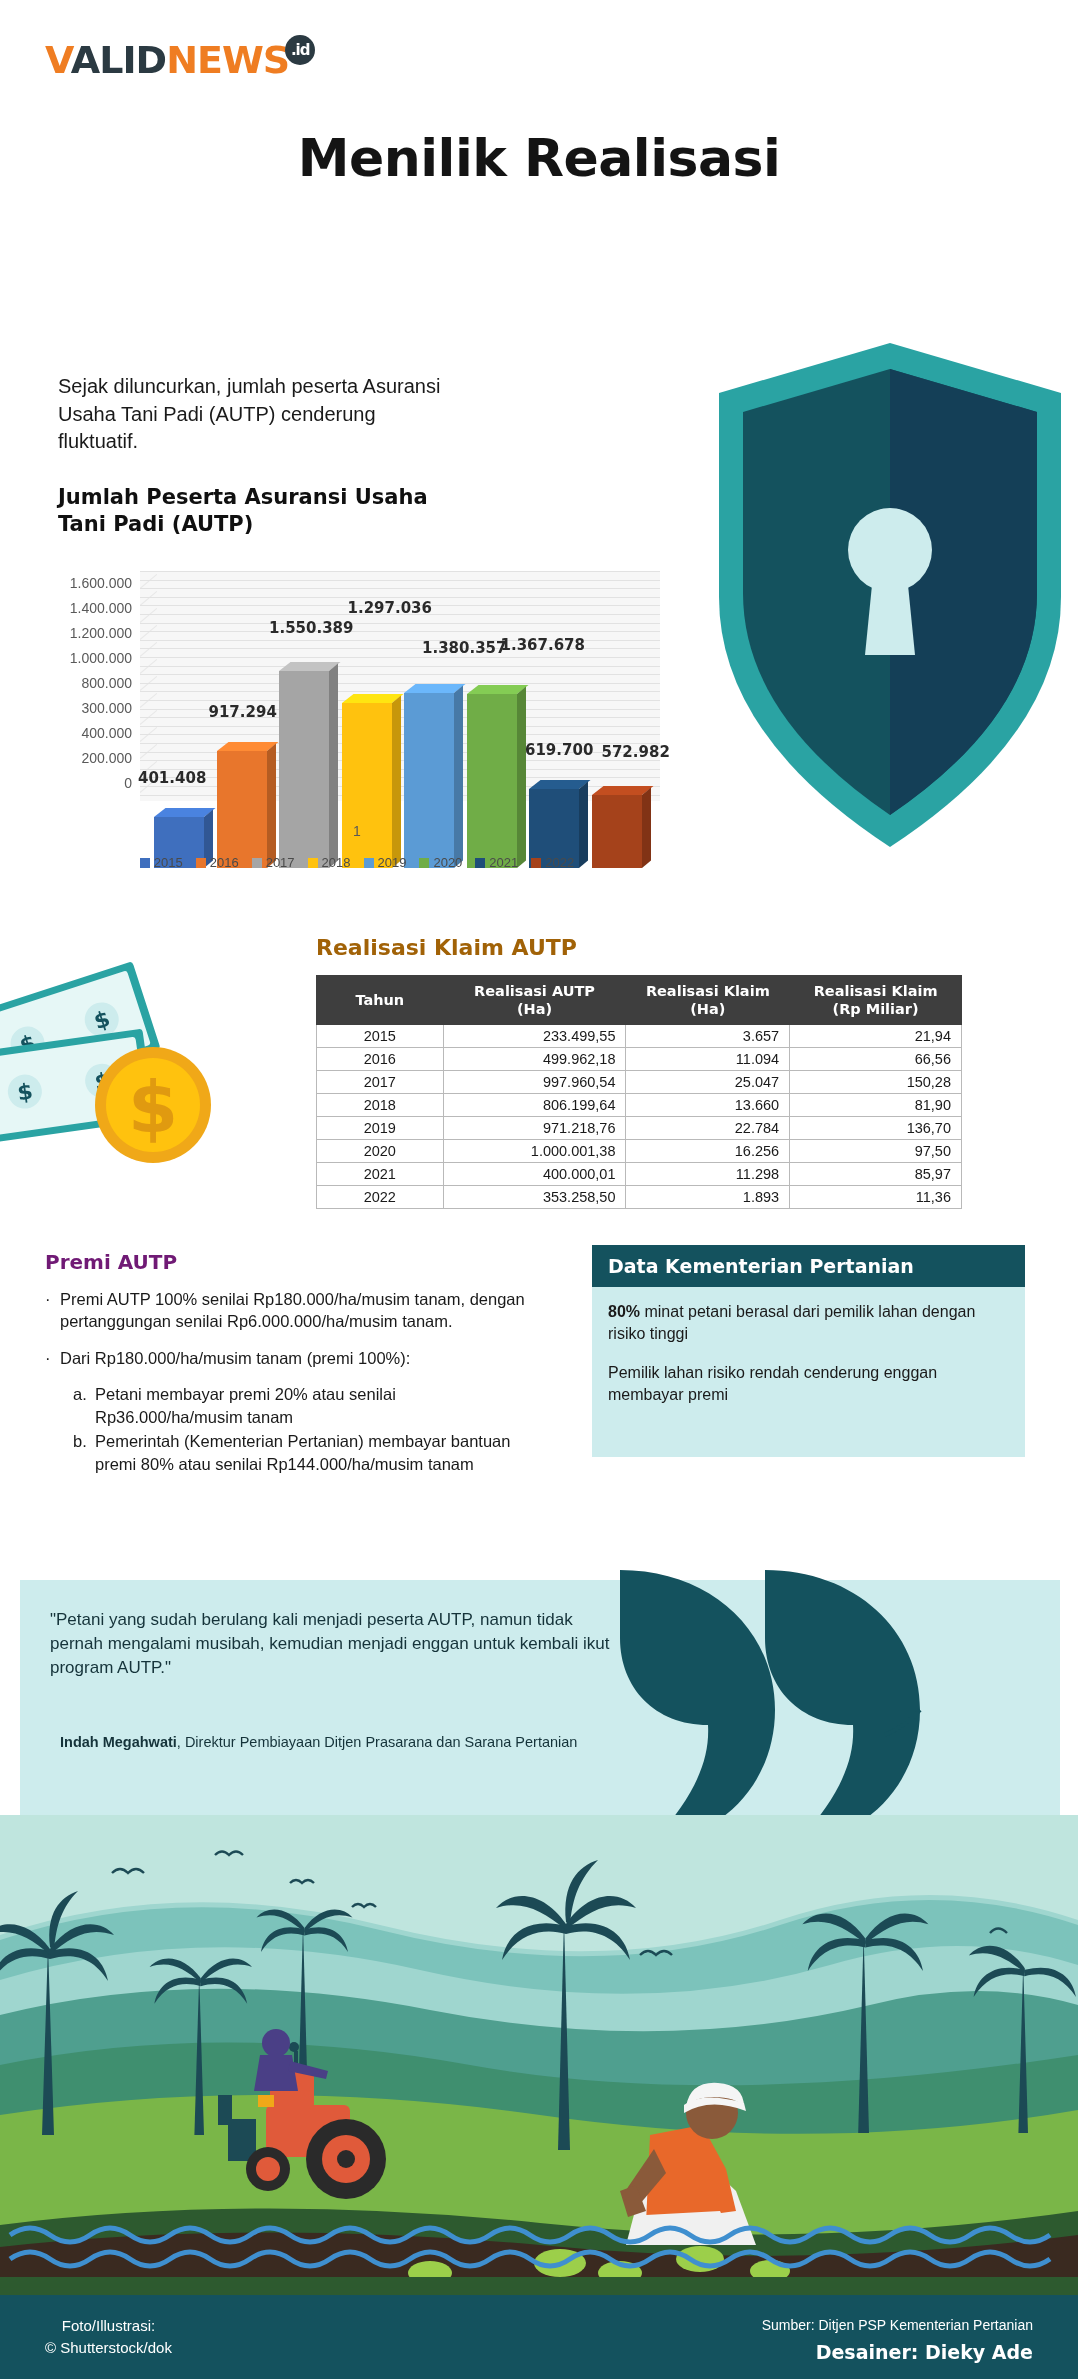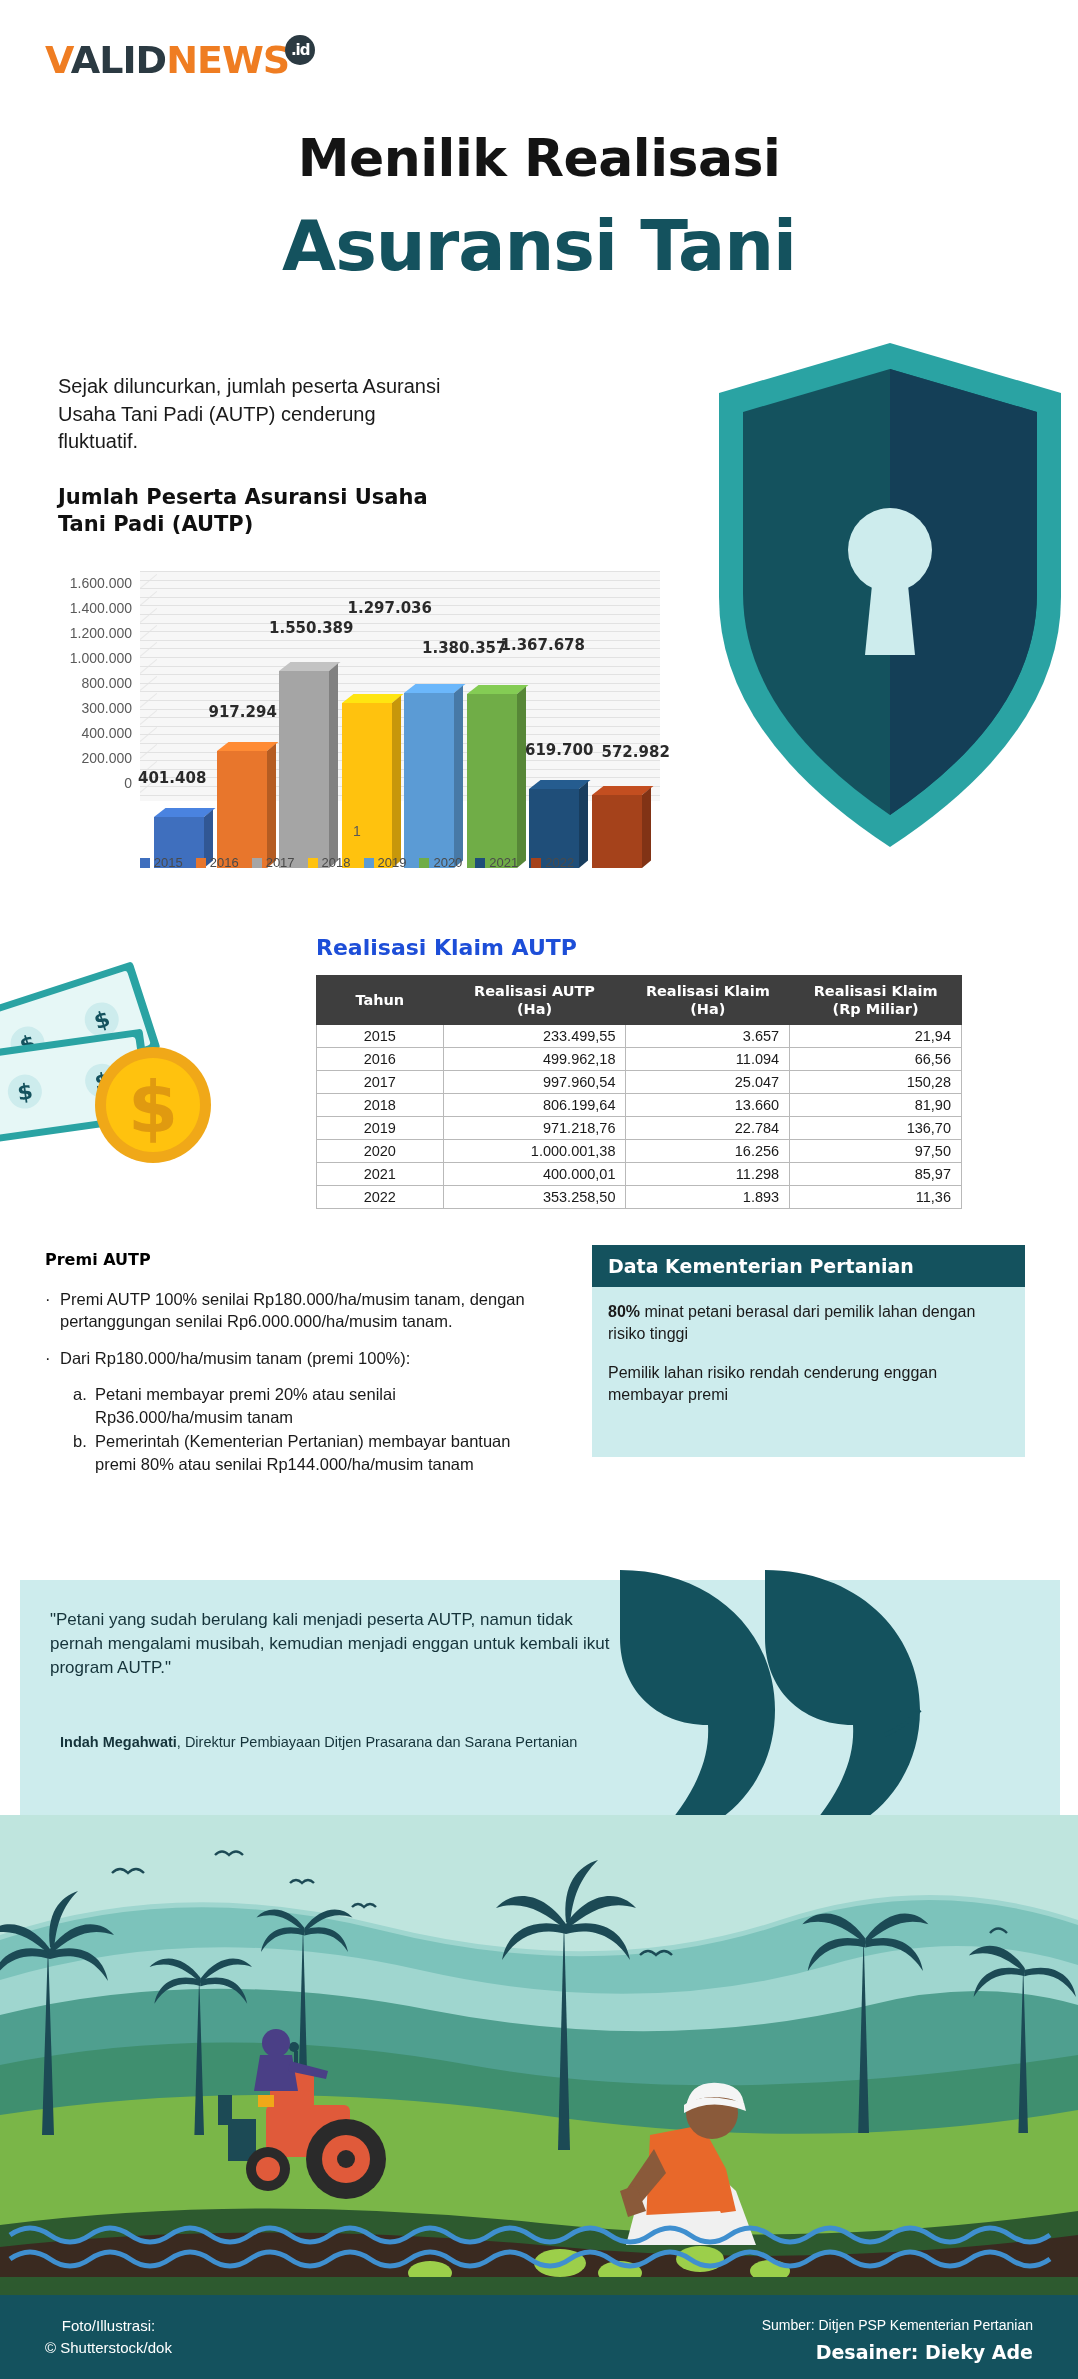--- a/index.html
+++ b/index.html
@@ -140,7 +140,6 @@
   </div>
 
   <div class="title1">Menilik Realisasi</div>
-  <div class="title2">Asuransi Tani</div>
 
   <div class="intro">Sejak diluncurkan, jumlah peserta Asuransi Usaha Tani Padi (AUTP) cenderung fluktuatif.</div>
 

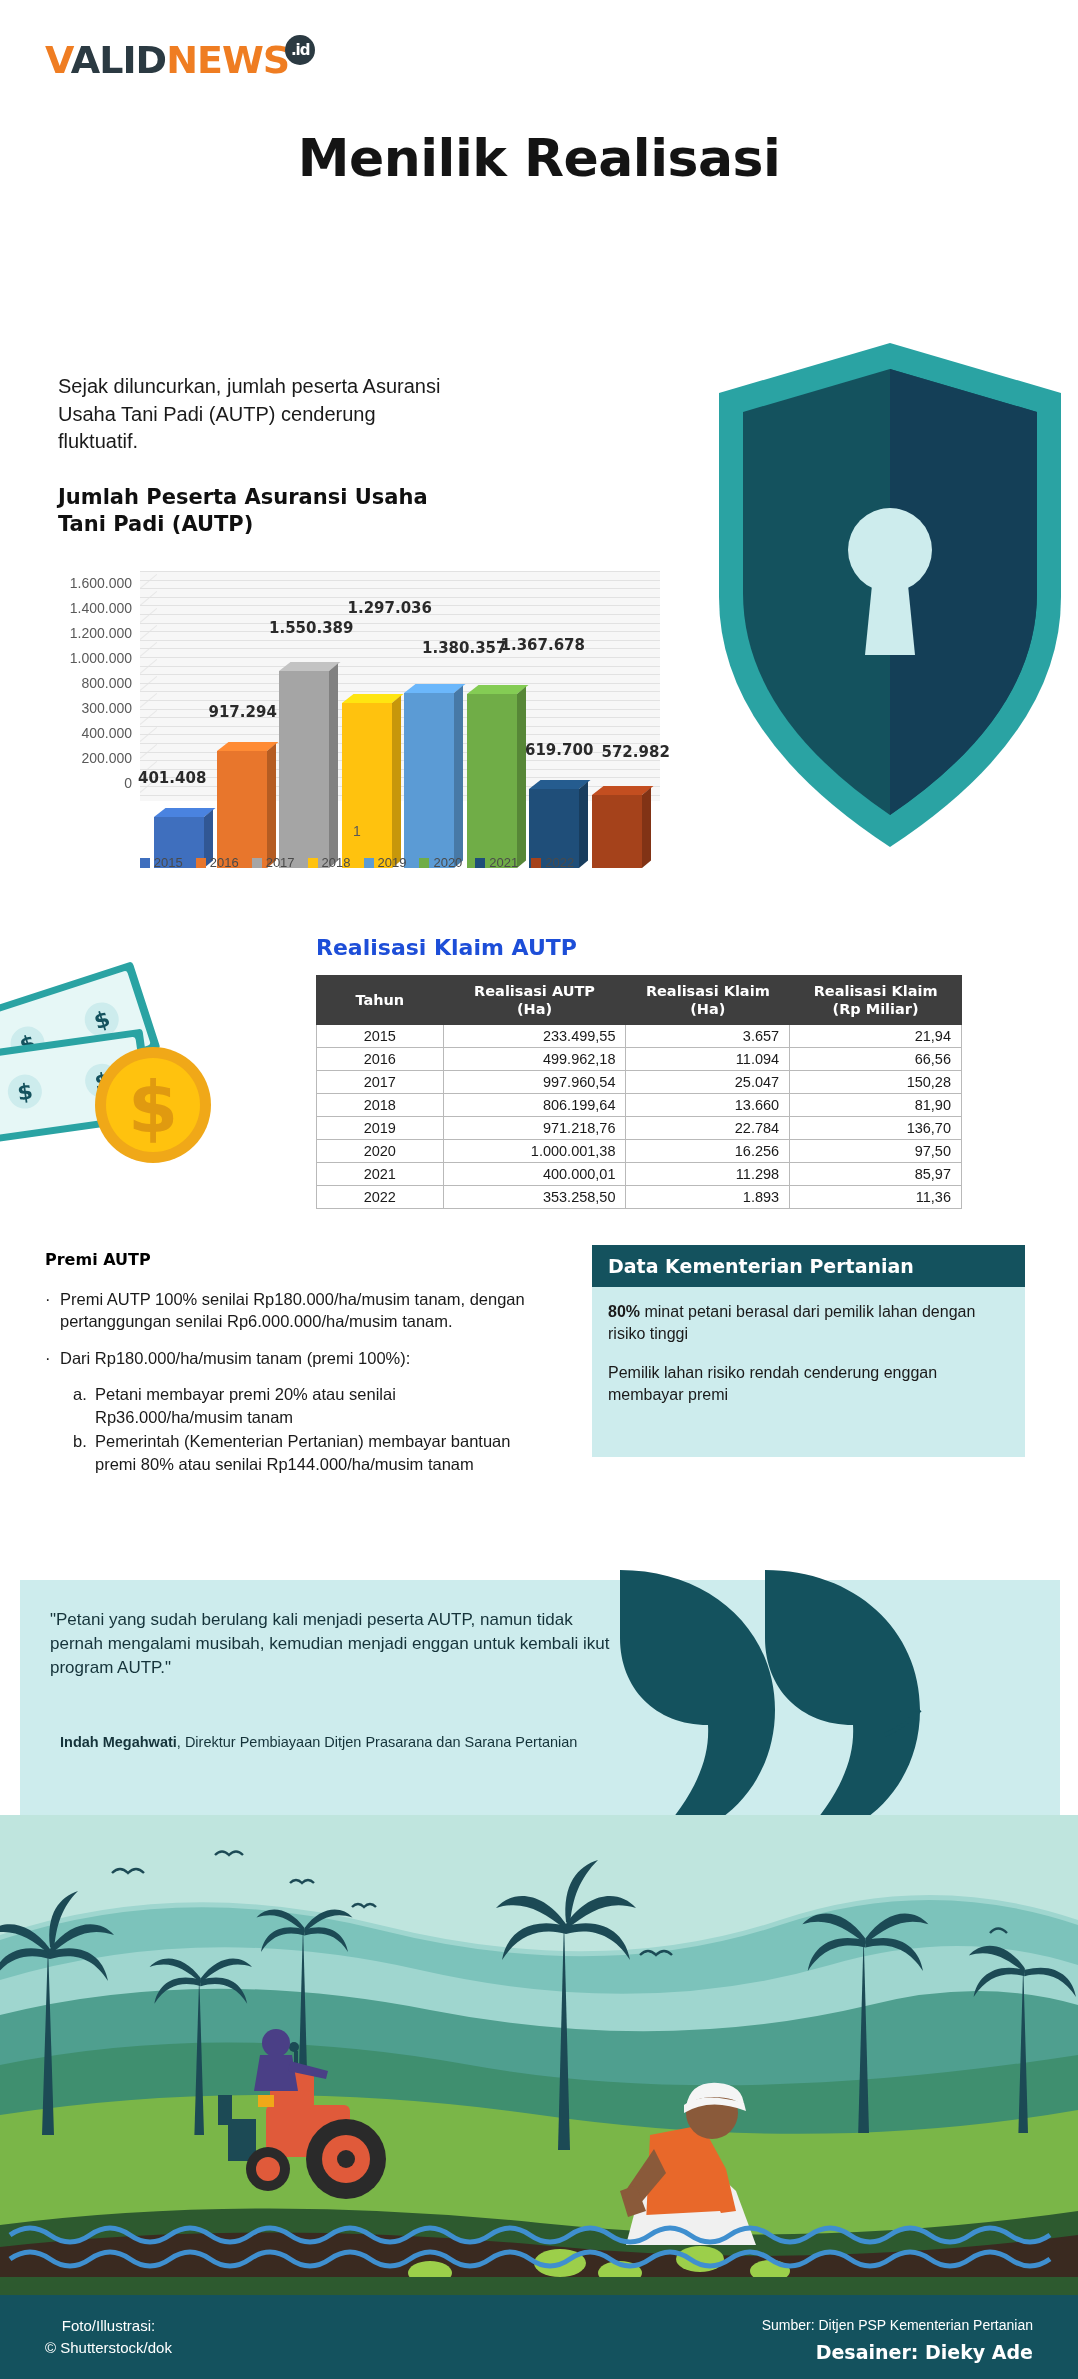--- a/index.html
+++ b/index.html
@@ -79,7 +79,7 @@
 
   
   .table-title { position:absolute; left:316px; top:935px; font-size:22px; font-weight:800;
-                 color:#1d4ed8; font-family:"DejaVu Sans", sans-serif; }
+                 color:#a16207; font-family:"DejaVu Sans", sans-serif; }
   table.data { position:absolute; left:316px; top:975px; width:646px;
                border-collapse:collapse; font-size:14.5px; }
   table.data th { background:#3e3e3e; color:#fff; font-weight:700; padding:6px 8px;

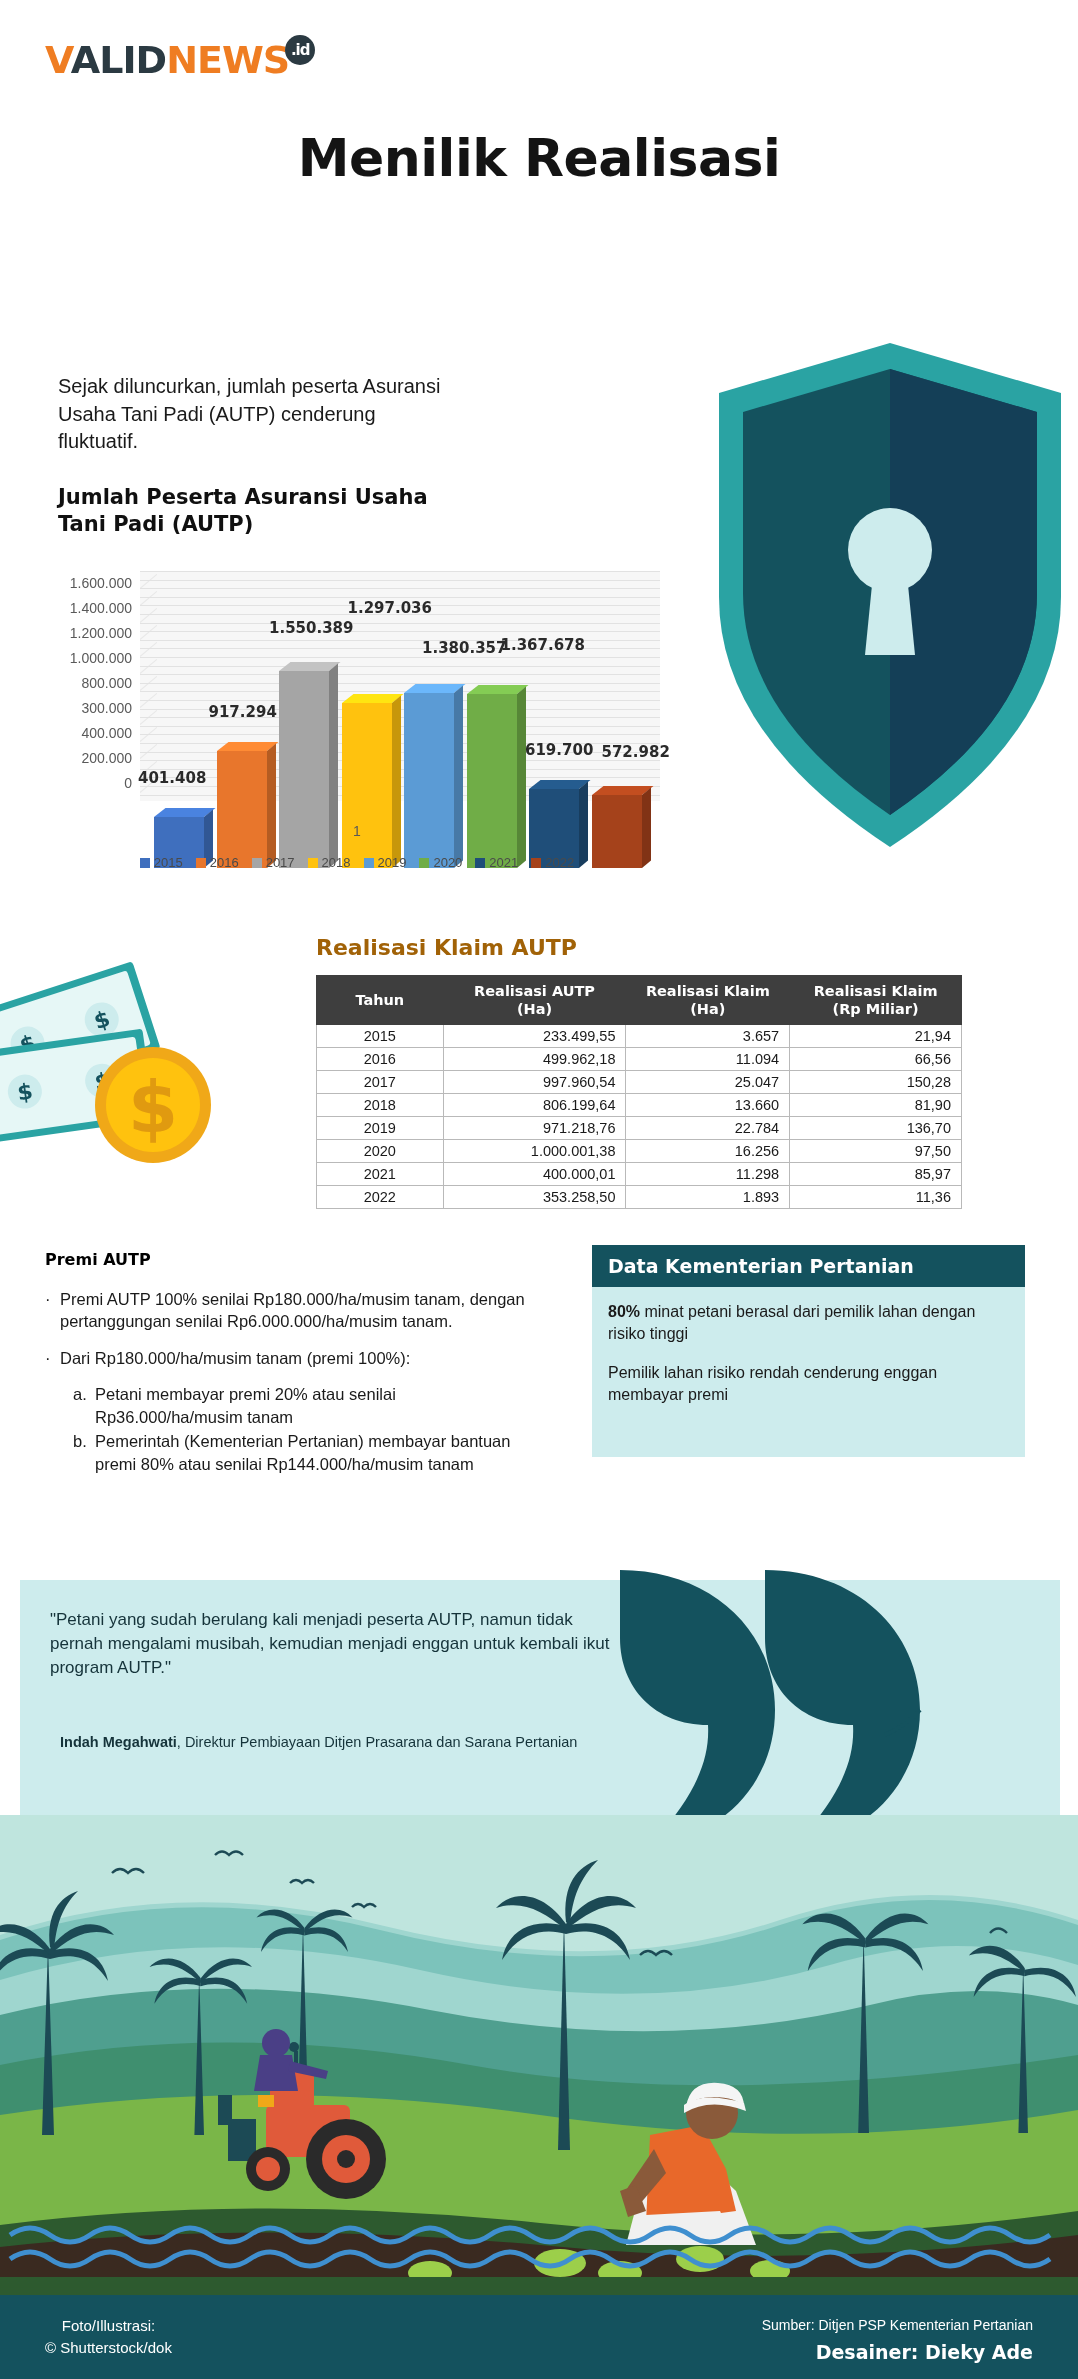--- a/index.html
+++ b/index.html
@@ -90,8 +90,8 @@
   table.data td.r { text-align:right; }
 
   
-  .premi-title { position:absolute; left:45px; top:1250px; font-size:16px; font-weight:800;
-                 color:#000000; font-family:"DejaVu Sans", sans-serif; }
+  .premi-title { position:absolute; left:45px; top:1250px; font-size:20px; font-weight:800;
+                 color:#701a75; font-family:"DejaVu Sans", sans-serif; }
   .premi-list { position:absolute; left:45px; top:1288px; width:490px;
                 font-size:16.5px; line-height:1.36; color:#1a1a1a; }
   .premi-list .li { display:flex; gap:9px; margin-bottom:14px; }

